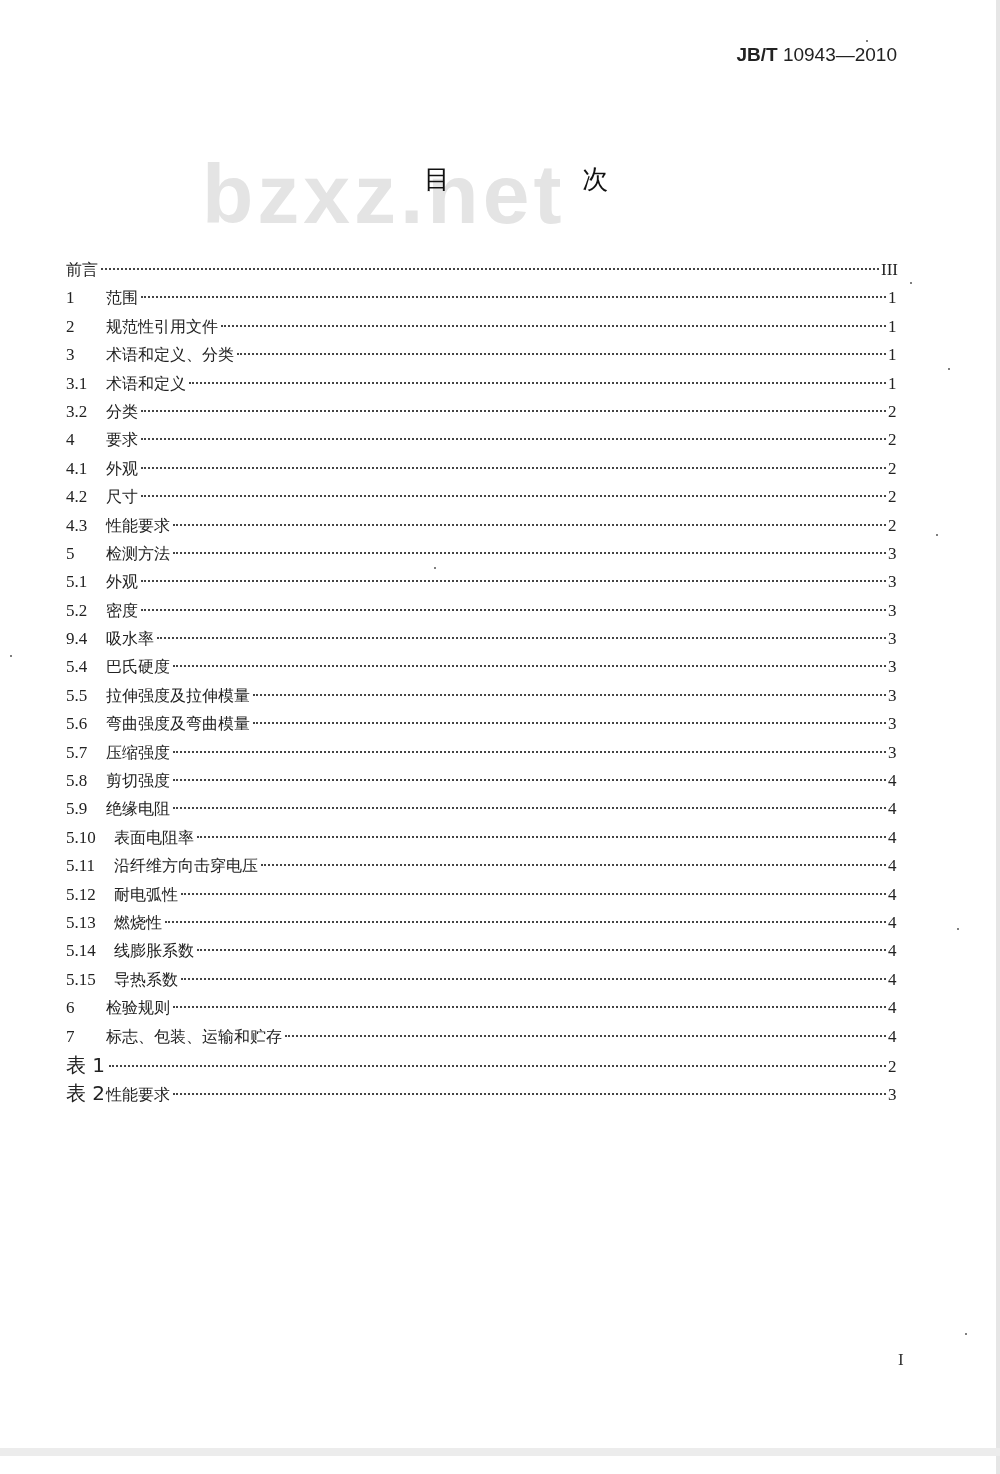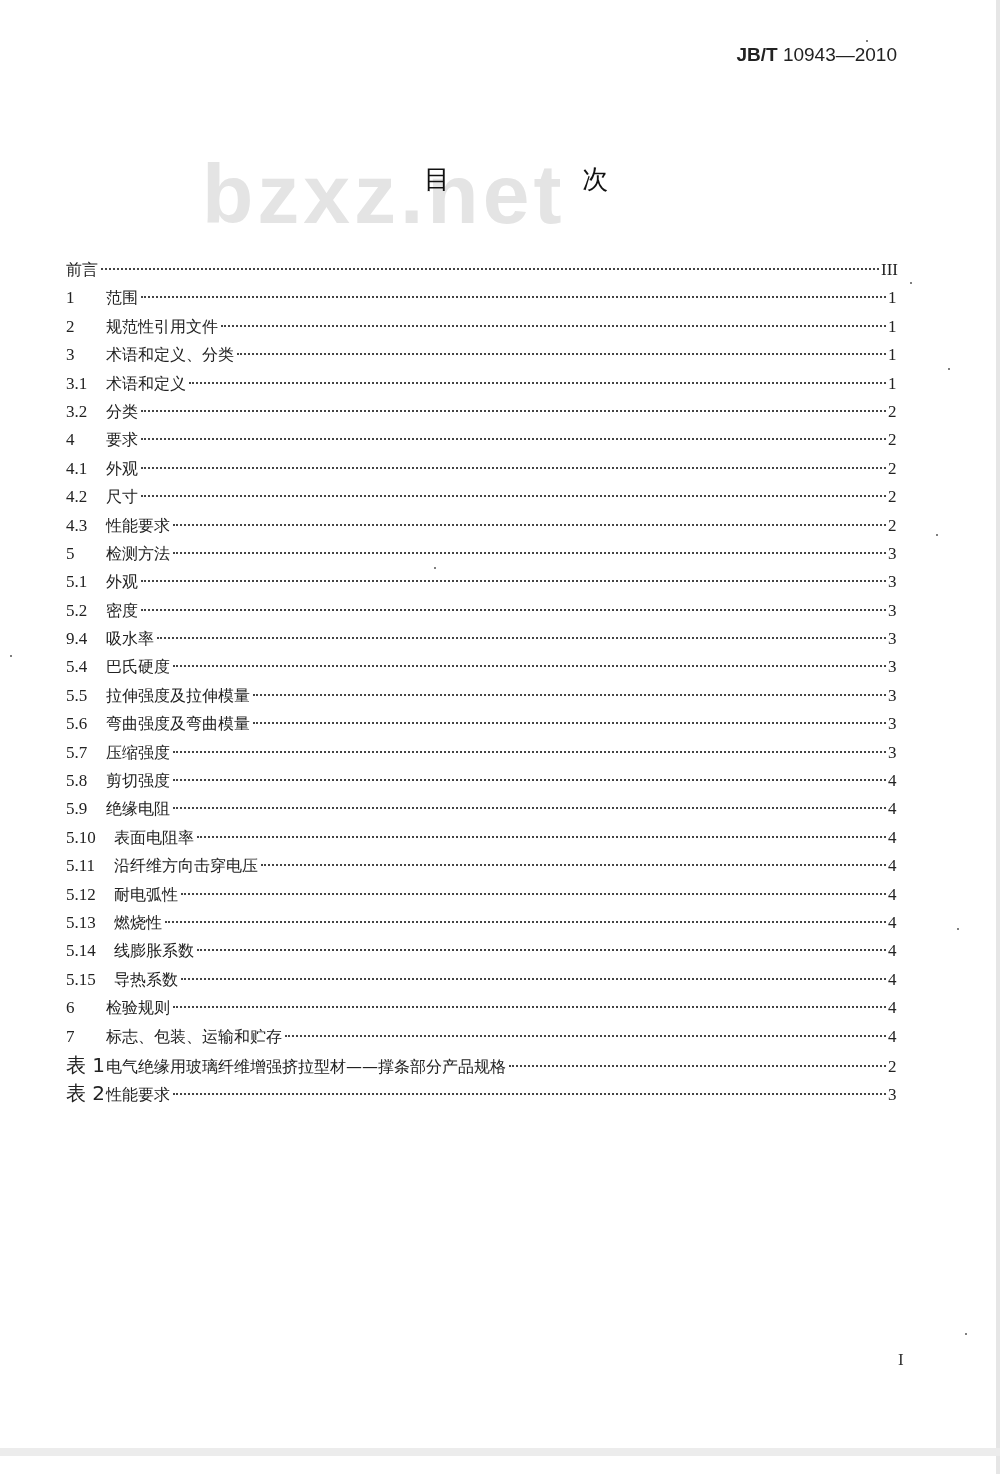--- a/index.html
+++ b/index.html
@@ -260,7 +260,6 @@
     </div>
     <div class="toc-row">
       <span class="toc-num tbl">表 1</span>
-      <span class="toc-label">电气绝缘用玻璃纤维增强挤拉型材——撑条部分产品规格</span>
       <span class="toc-dots"></span>
       <span class="toc-page">2</span>
     </div>

